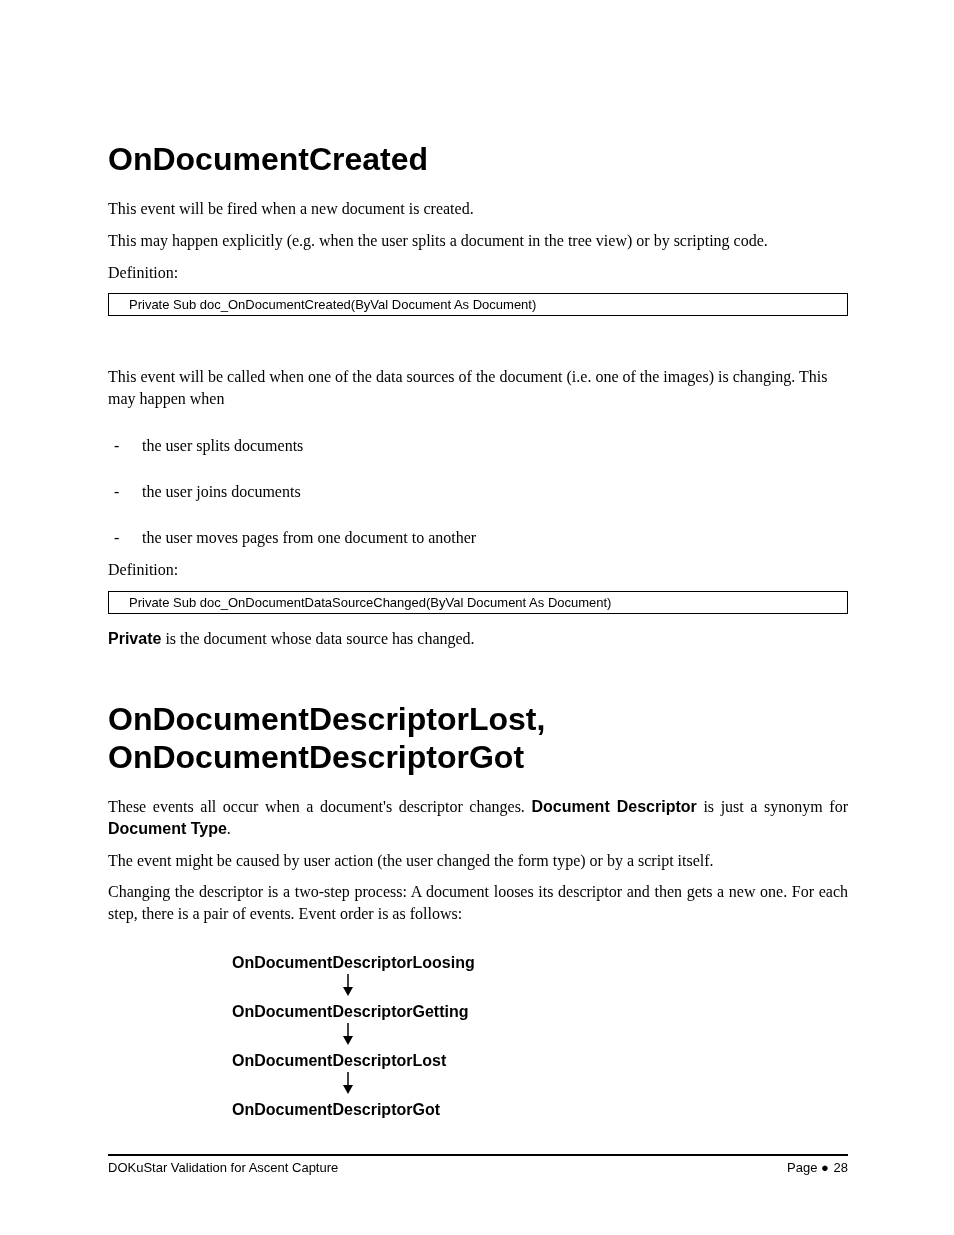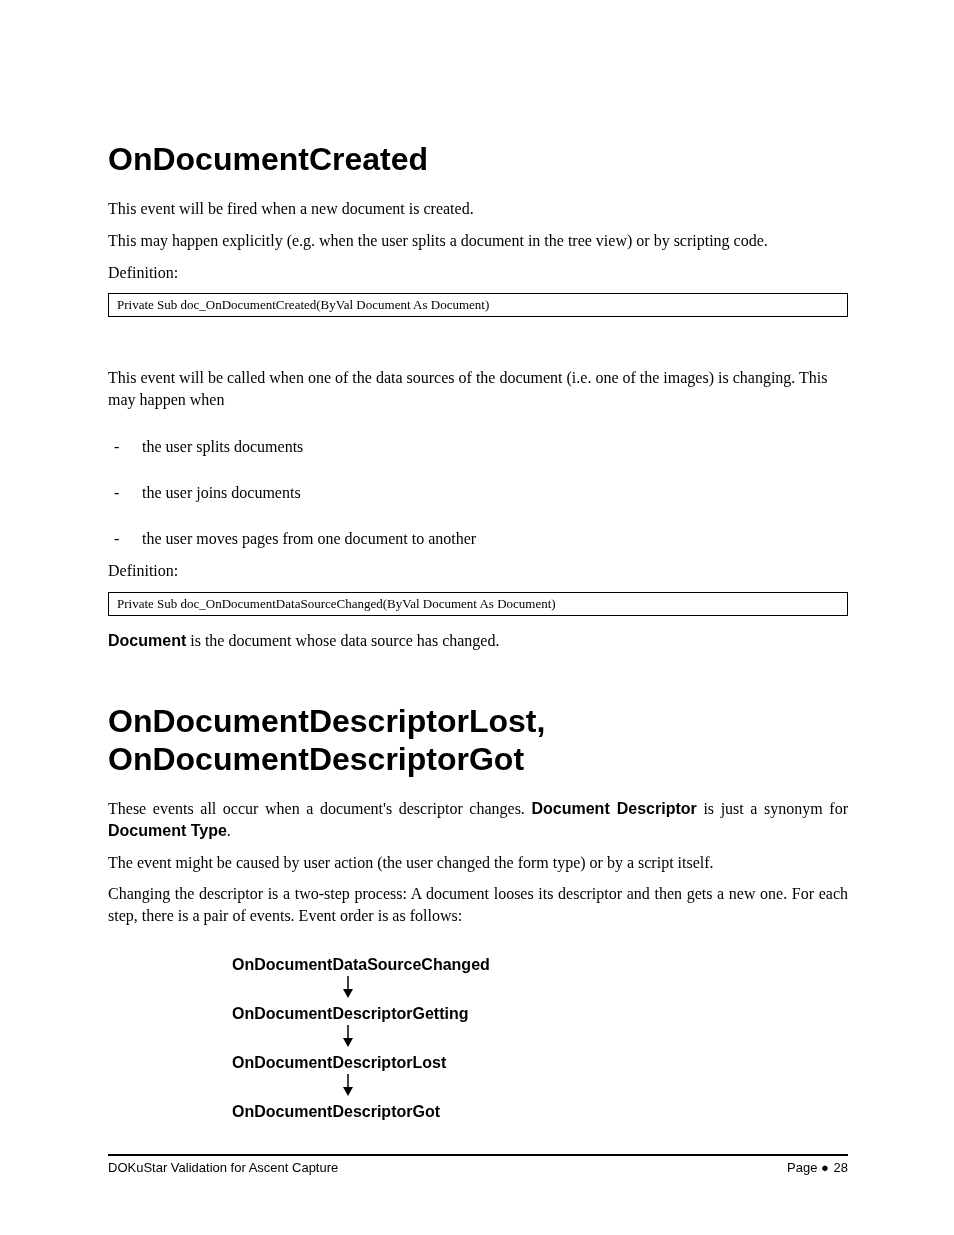--- a/index.html
+++ b/index.html
@@ -44,9 +44,9 @@
     }
     .codebox {
       border: 1px solid #000;
-      font-family: Liberation Serif, serif;
+      font-family: Liberation Sans, sans-serif;
       font-size: 13px;
-      padding: 3px 8px;
+      padding: 3px 20px;
       margin-bottom: 14px;
       white-space: pre;
     }

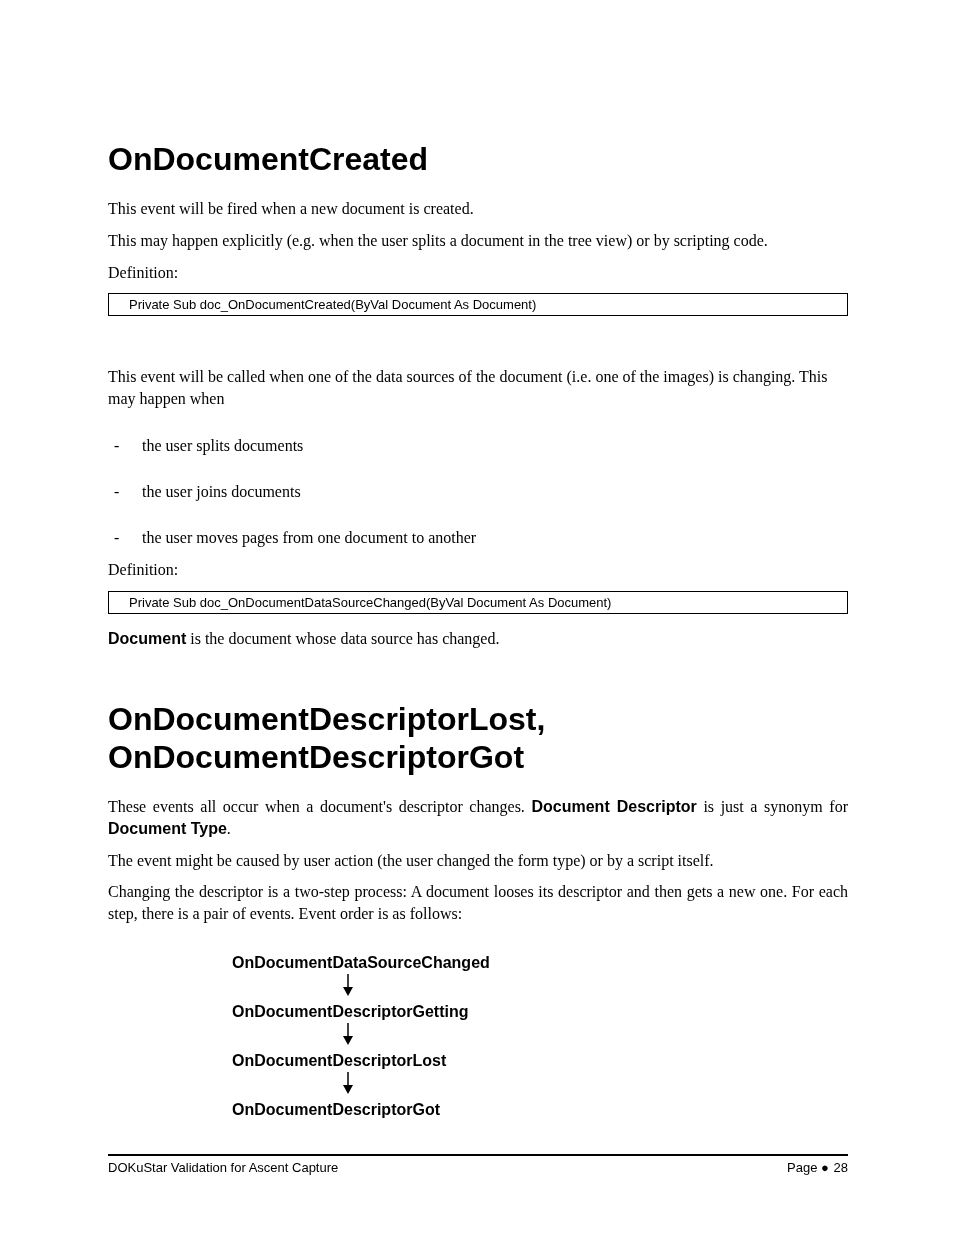--- a/index.html
+++ b/index.html
@@ -108,7 +108,7 @@
   <p>Definition:</p>
   <div class="codebox">Private Sub doc_OnDocumentDataSourceChanged(ByVal Document As Document)</div>
   <p>
-    <span class="bold-sans">Document</span><span> is the document whose data source has changed.</span>
+    <span class="bold-sans">Private</span><span> is the document whose data source has changed.</span>
   </p>
 </div>
 

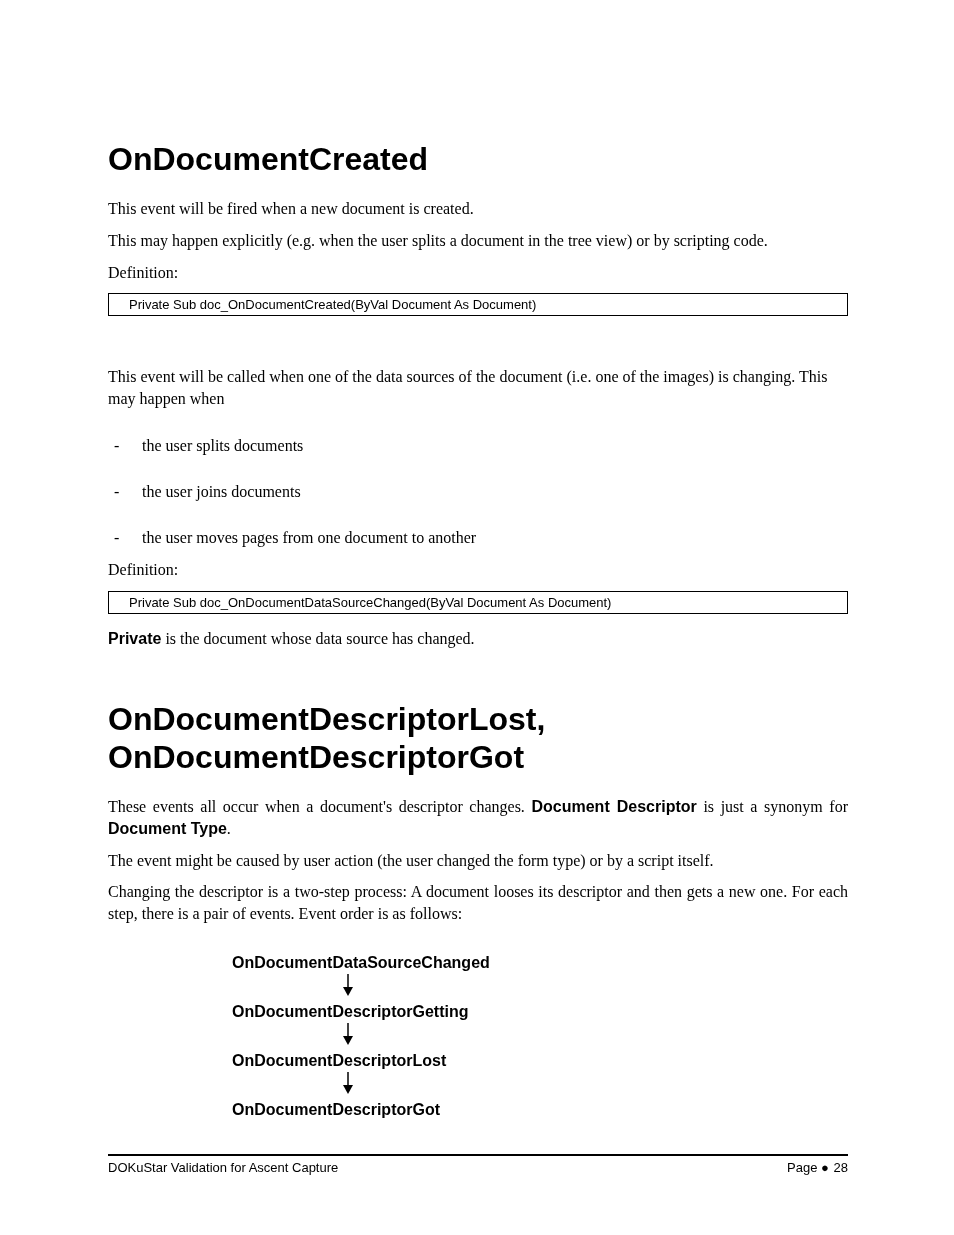--- a/index.html
+++ b/index.html
@@ -121,7 +121,7 @@
   <p class="justify">Changing the descriptor is a two-step process: A document looses its descriptor and then gets a new one. For each step, there is a pair of events. Event order is as follows:</p>
 
   <div class="event-flow">
-    <div class="event-name">OnDocumentDataSourceChanged</div>
+    <div class="event-name">OnDocumentDescriptorLoosing</div>
     <div class="arrow-down">
       <svg width="12" height="22" viewBox="0 0 12 22">
           <line x1="6" y1="0" x2="6" y2="14" stroke="#000" stroke-width="1.5"></line>

